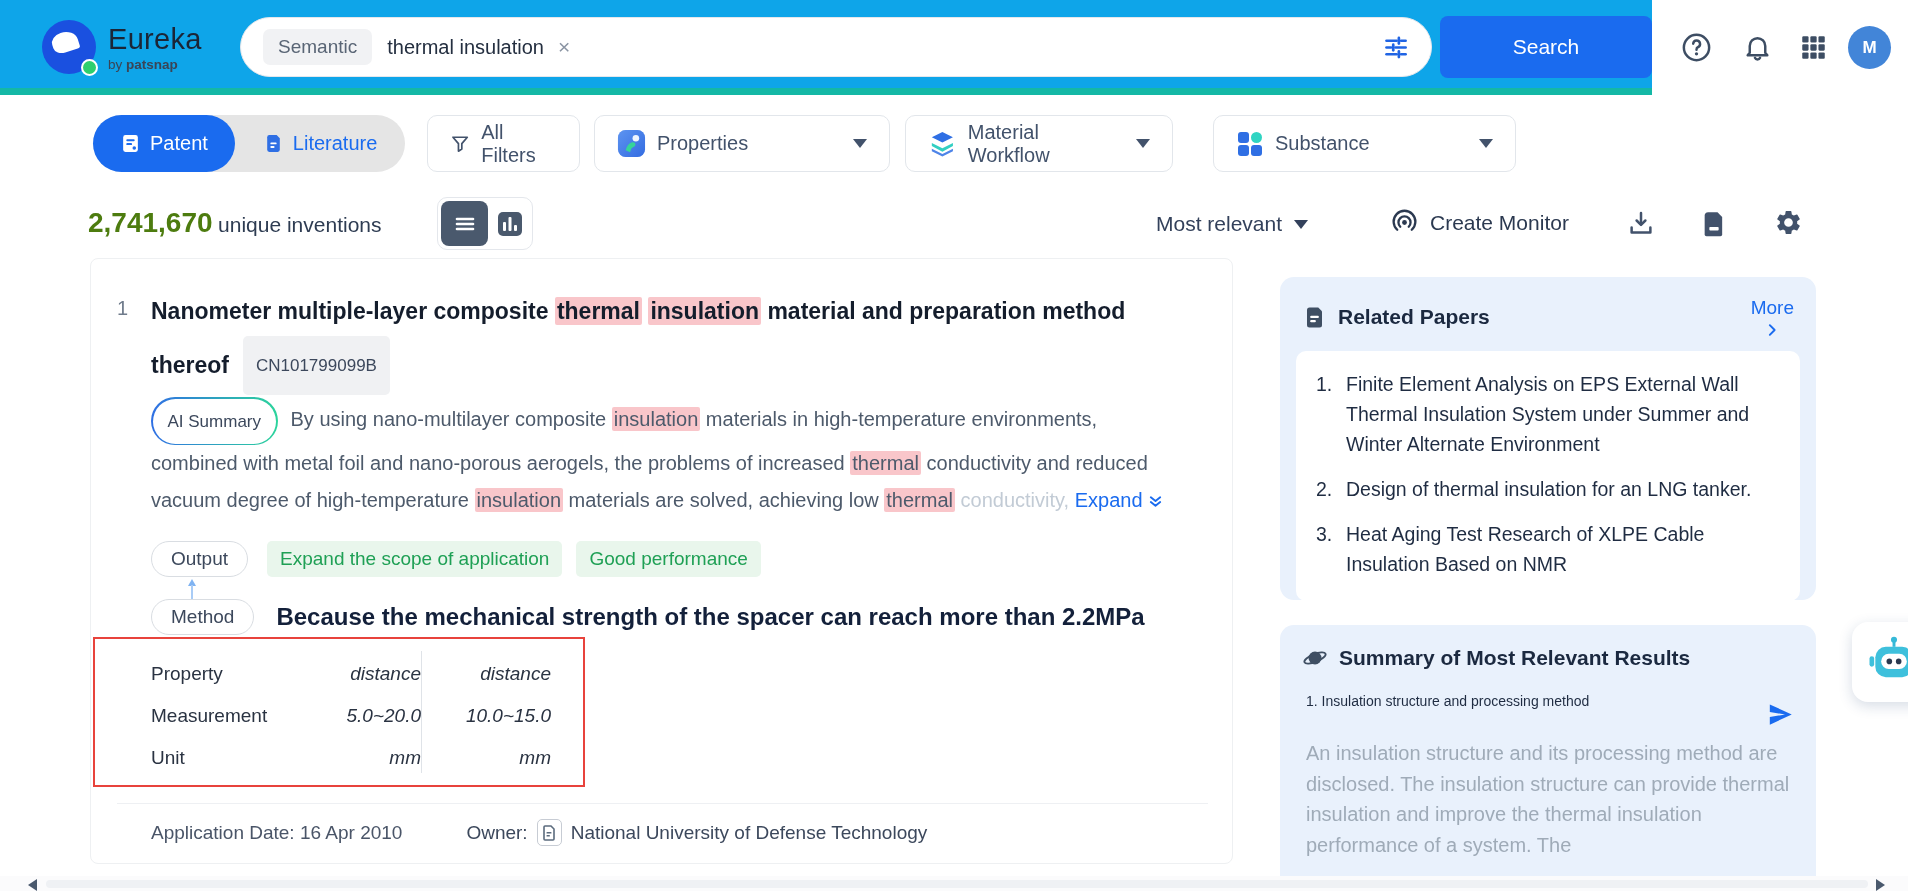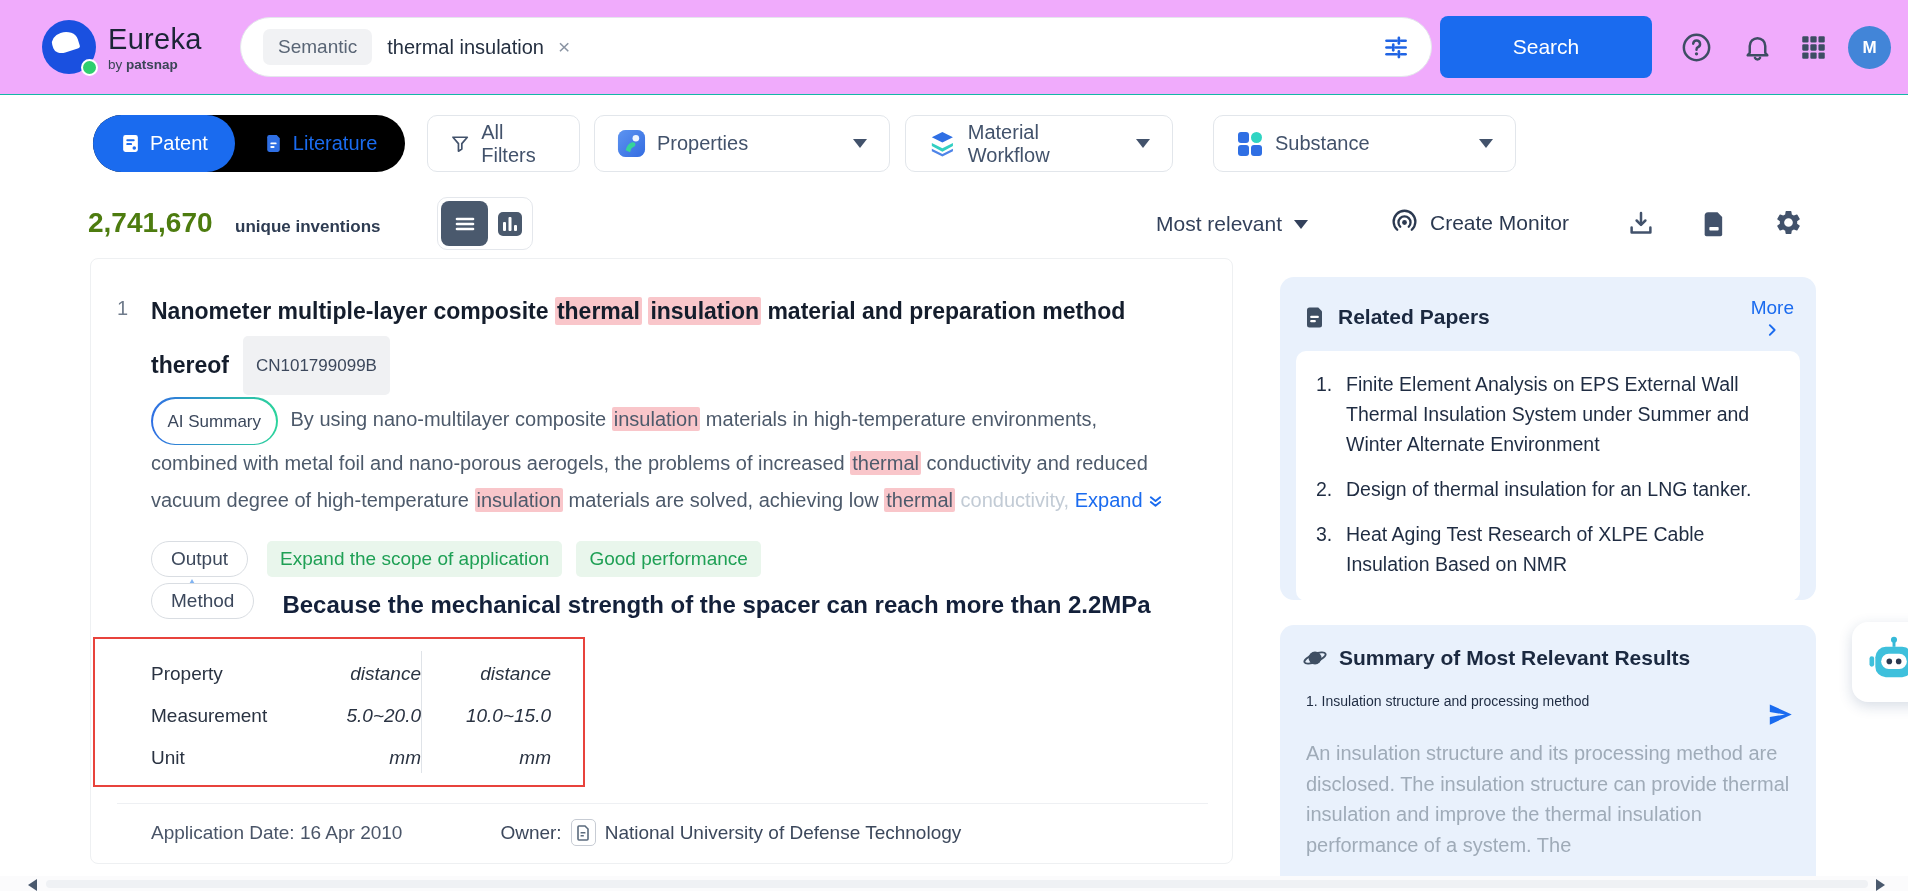--- a/index.html
+++ b/index.html
@@ -8,8 +8,8 @@
   .abs { position:absolute; }
 
   
-  .topbar { position:absolute; left:0; top:0; width:1908px; height:95px; background:#f0abfc;
-    border-bottom:1px solid #14b8a6; }
+  .topbar { position:absolute; left:0; top:0; width:1652px; height:95px; background:#0ea5e9;
+    border-bottom:7px solid #14b8a6; }
   .logo-wrap { position:absolute; left:42px; top:20px; display:flex; align-items:center; gap:12px; }
   .logo-circle { width:54px; height:54px; border-radius:50%; background:#1a50e0; position:relative; }
   .logo-swoosh { position:absolute; left:10px; top:12px; width:26px; height:20px; background:#fff;

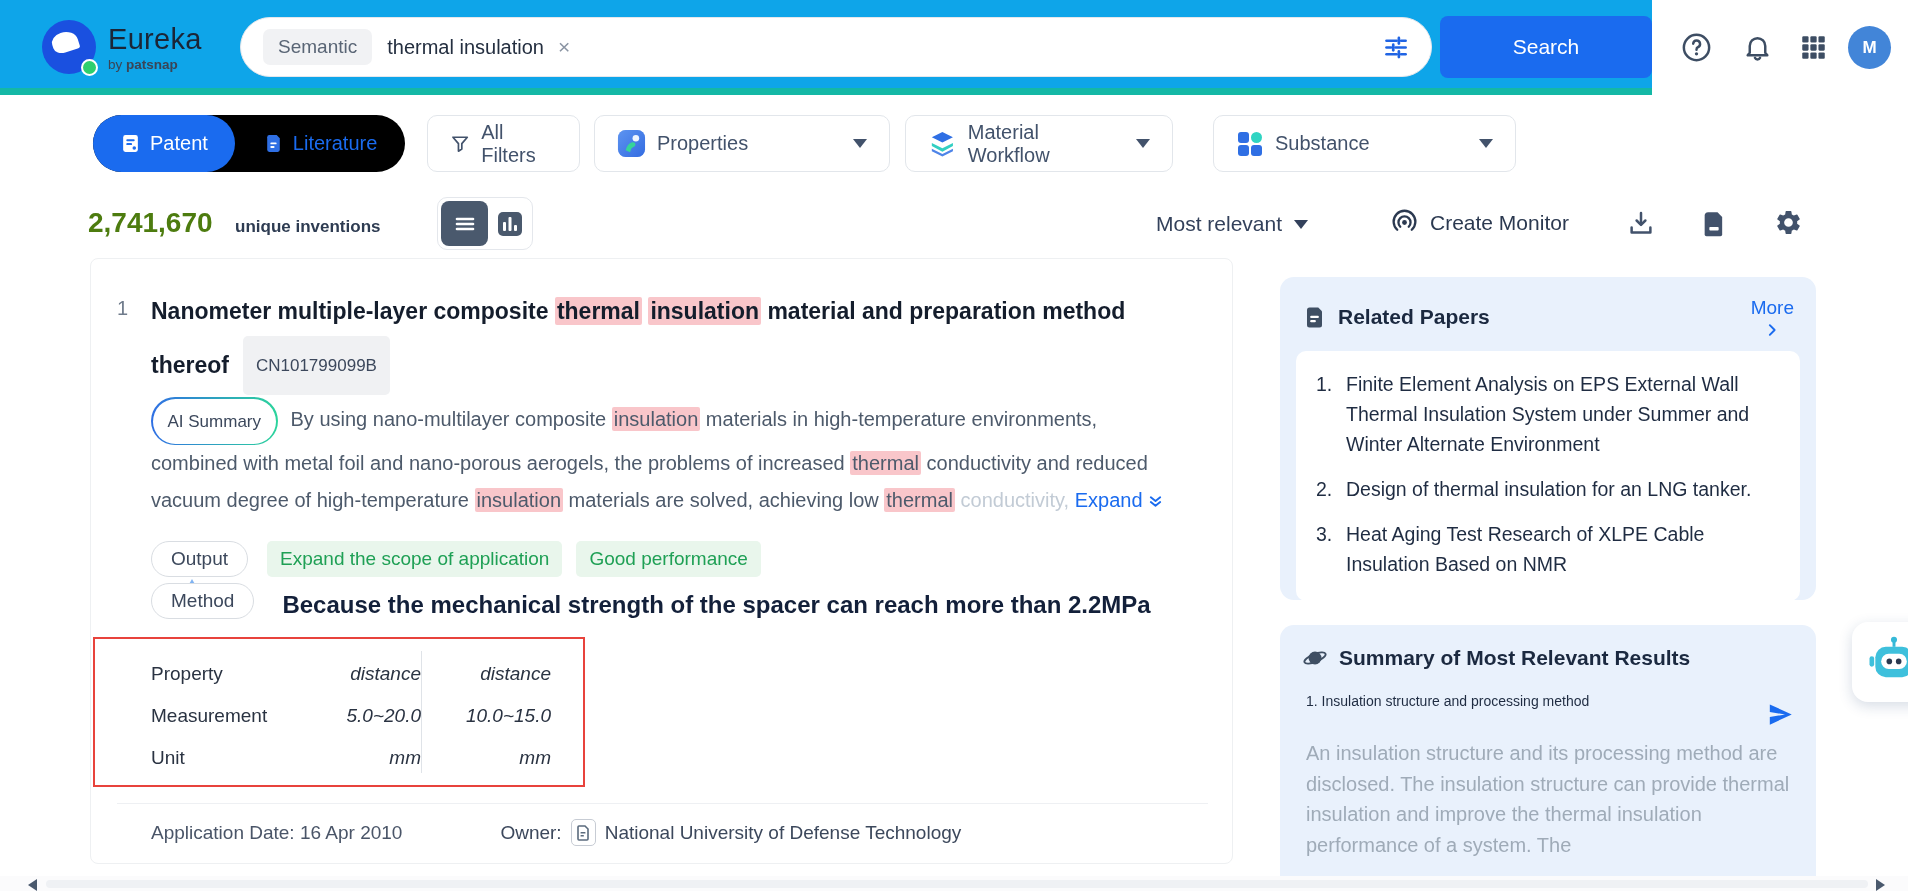--- a/index.html
+++ b/index.html
@@ -36,7 +36,7 @@
     justify-content:center; cursor:pointer; }
 
   
-  .seg-toggle { position:absolute; left:93px; top:115px; height:57px; background:#000000;
+  .seg-toggle { position:absolute; left:93px; top:115px; height:57px; background:#e5e5e5;
     border-radius:29px; display:flex; align-items:center; }
   .seg-patent { height:57px; background:#1a6bef; border-radius:29px; color:#fff; font-size:20px;
     display:flex; align-items:center; gap:9px; padding:0 27px; cursor:pointer; }

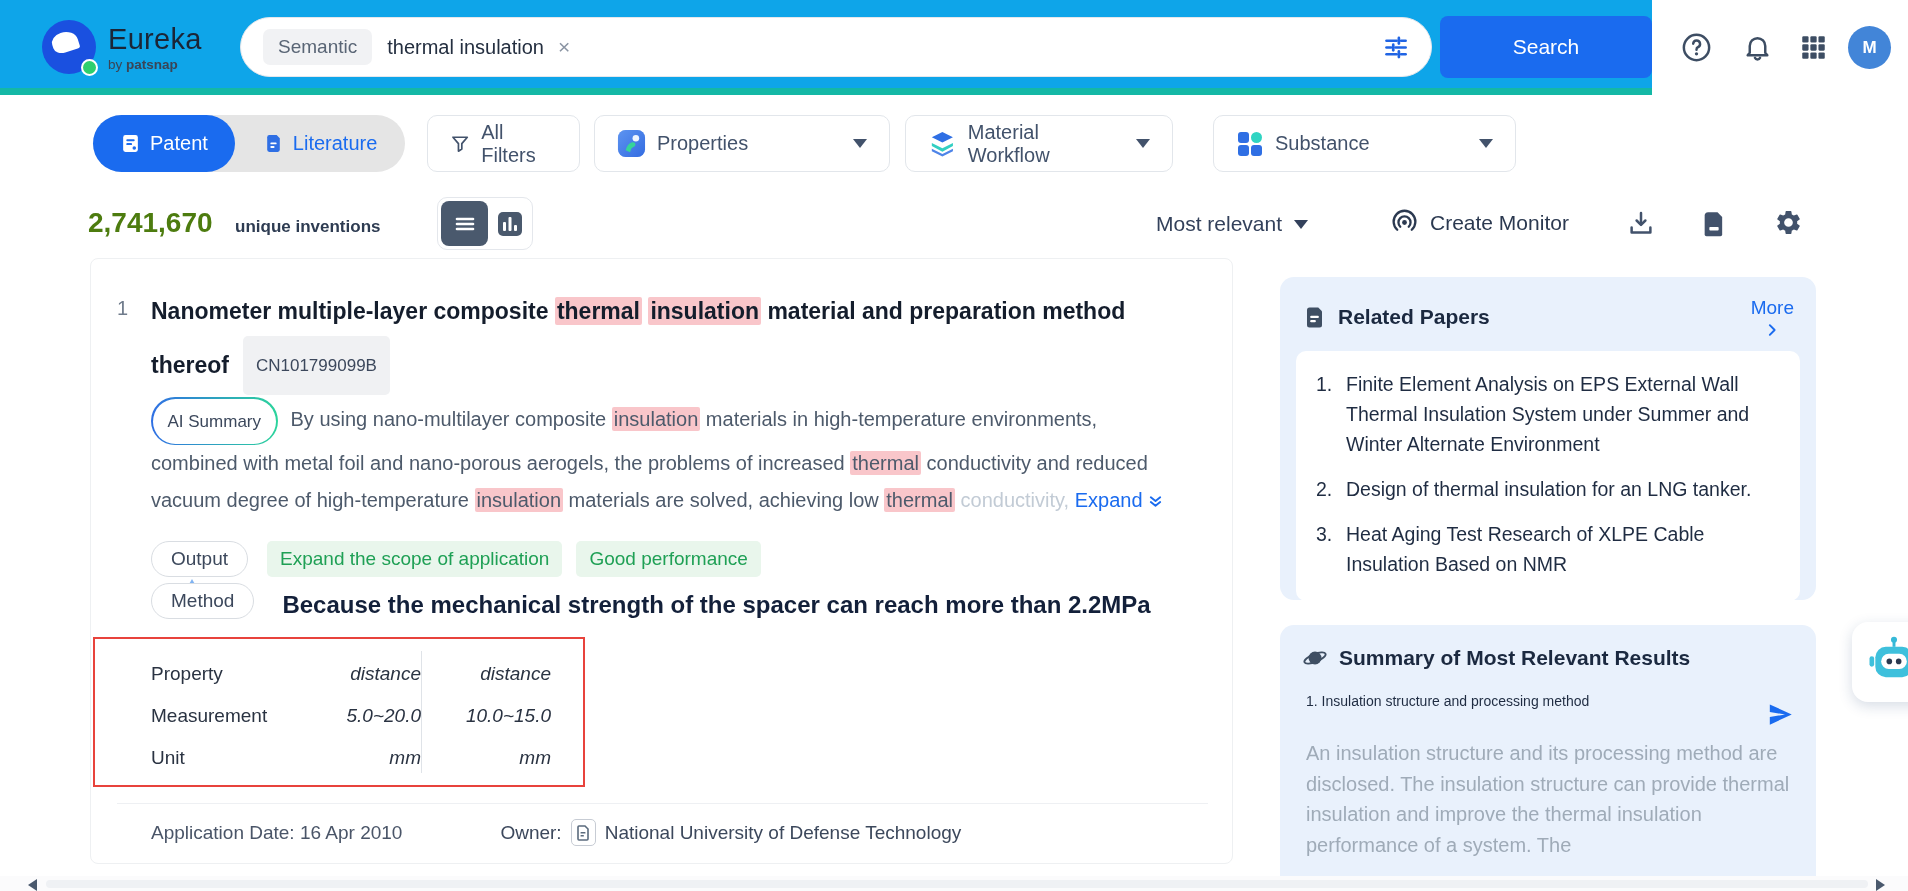--- a/index.html
+++ b/index.html
@@ -50,7 +50,7 @@
 
   
   .count-num { font-size:28px; font-weight:700; color:#4d7c0f; }
-  .count-label { font-size:17px; color:#2e3c52; margin-left:18px;font-weight:bold; }
+  .count-label { font-size:21px; color:#2e3c52; margin-left:1px; }
   .view-toggle { position:absolute; left:437px; top:197px; width:96px; height:53px; border:1px solid #e4e7ec;
     border-radius:10px; background:#fff; display:flex; align-items:center; }
   .view-list { width:47px; height:45px; margin-left:3px; background:#4a596d; border-radius:8px;

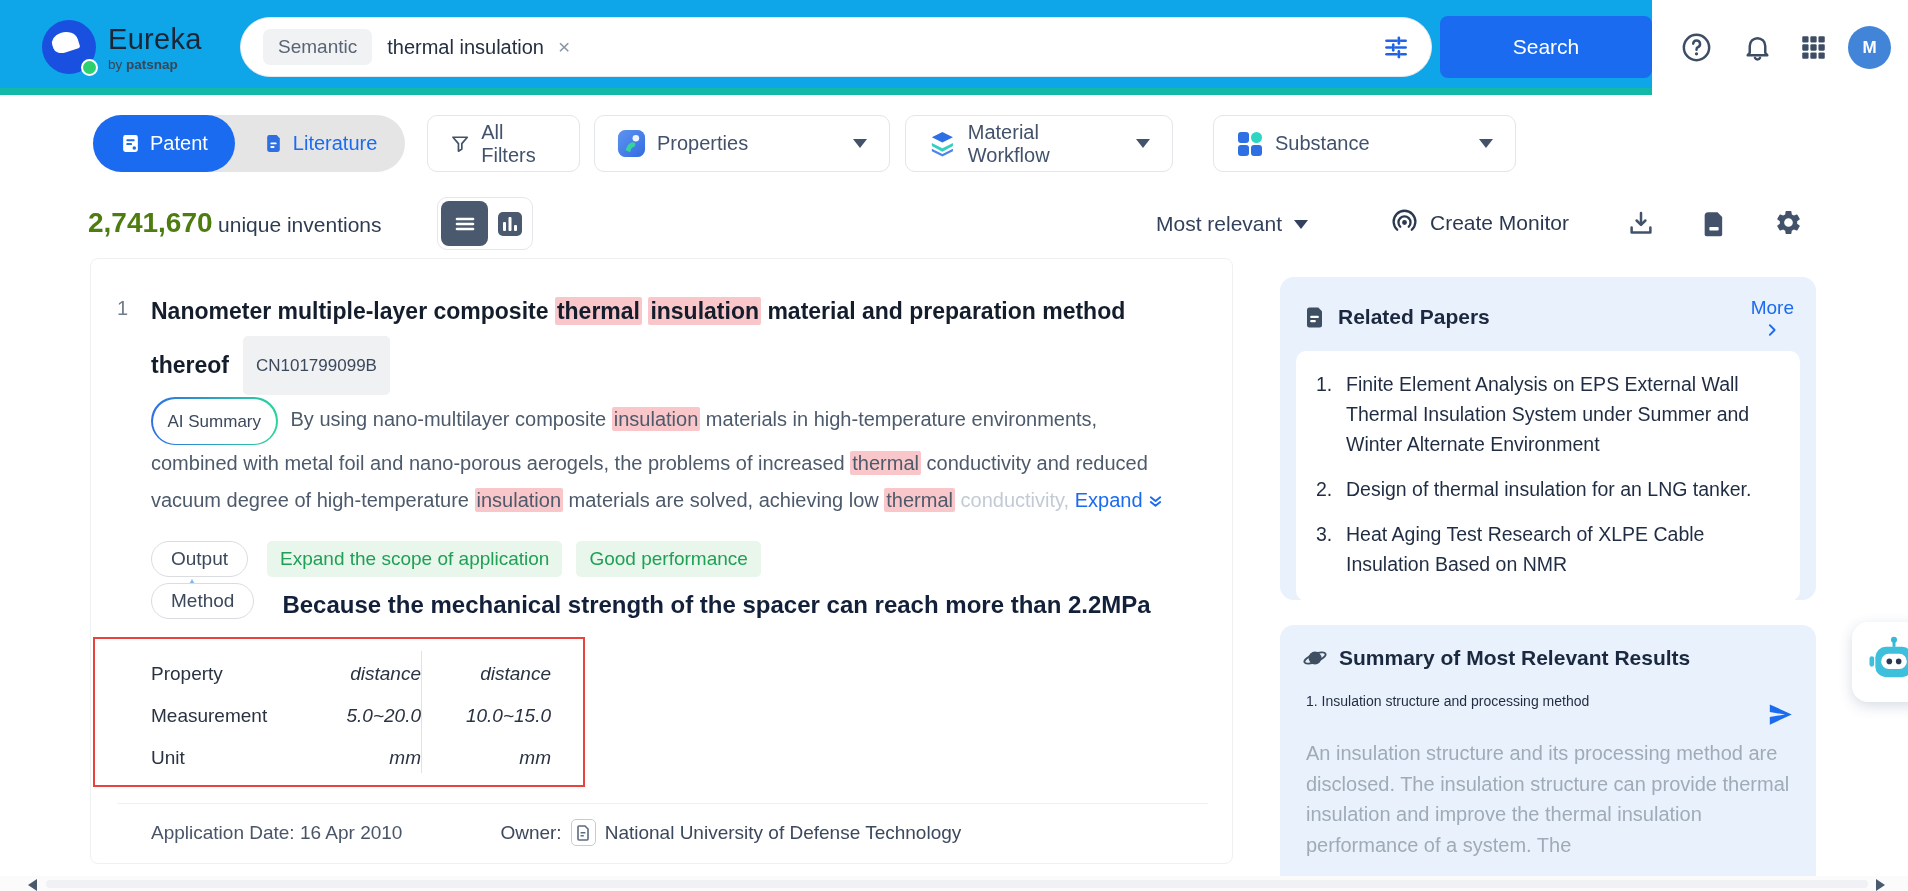--- a/index.html
+++ b/index.html
@@ -87,7 +87,7 @@
   .output-row { position:absolute; left:60px; top:282px; display:flex; align-items:center; gap:19px; }
   .green-tag { background:#e9f6ec; color:#1fa055; font-size:19px; padding:7px 13px; border-radius:5px; }
   .green-tag + .green-tag { margin-left:-5px; }
-  .method-row { position:absolute; left:60px; top:324px; display:flex; align-items:flex-end; gap:28px; }
+  .method-row { position:absolute; left:60px; top:340px; display:flex; align-items:center; gap:22px; }
   .method-text { font-size:24px; font-weight:700; color:#13203a; }
   .flow-arrow { position:absolute; left:92px; top:316px; }
 

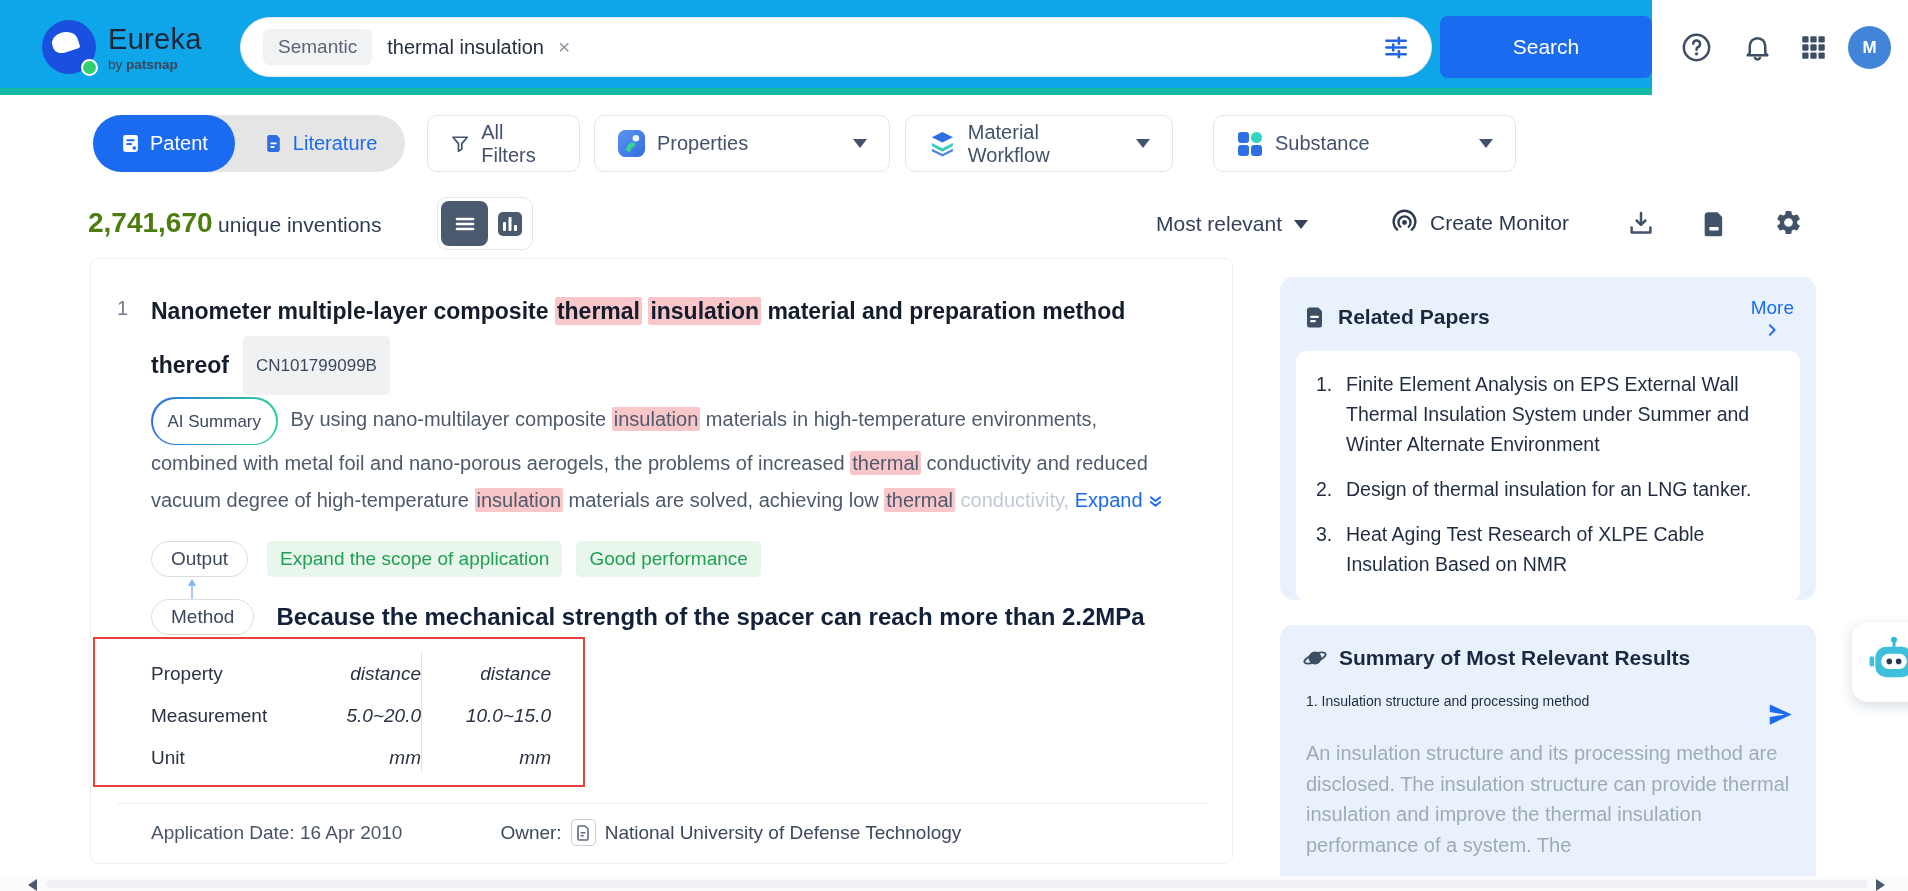--- a/index.html
+++ b/index.html
@@ -102,7 +102,7 @@
   .card-divider { position:absolute; left:26px; top:544px; width:1091px; height:1px; background:#eef0f3; }
   .card-footer { position:absolute; left:60px; top:560px; display:flex; align-items:center;
     font-size:19px; color:#4a5568; }
-  .owner-group { display:flex; align-items:center; gap:9px; margin-left:98px; color:#3c485c; }
+  .owner-group { display:flex; align-items:center; gap:9px; margin-left:64px; color:#3c485c; }
   .owner-icon-box { width:25px; height:27px; border:1.5px solid #c7ccd4; border-radius:5px;
     display:flex; align-items:center; justify-content:center; color:#5b6b7d; }
 

